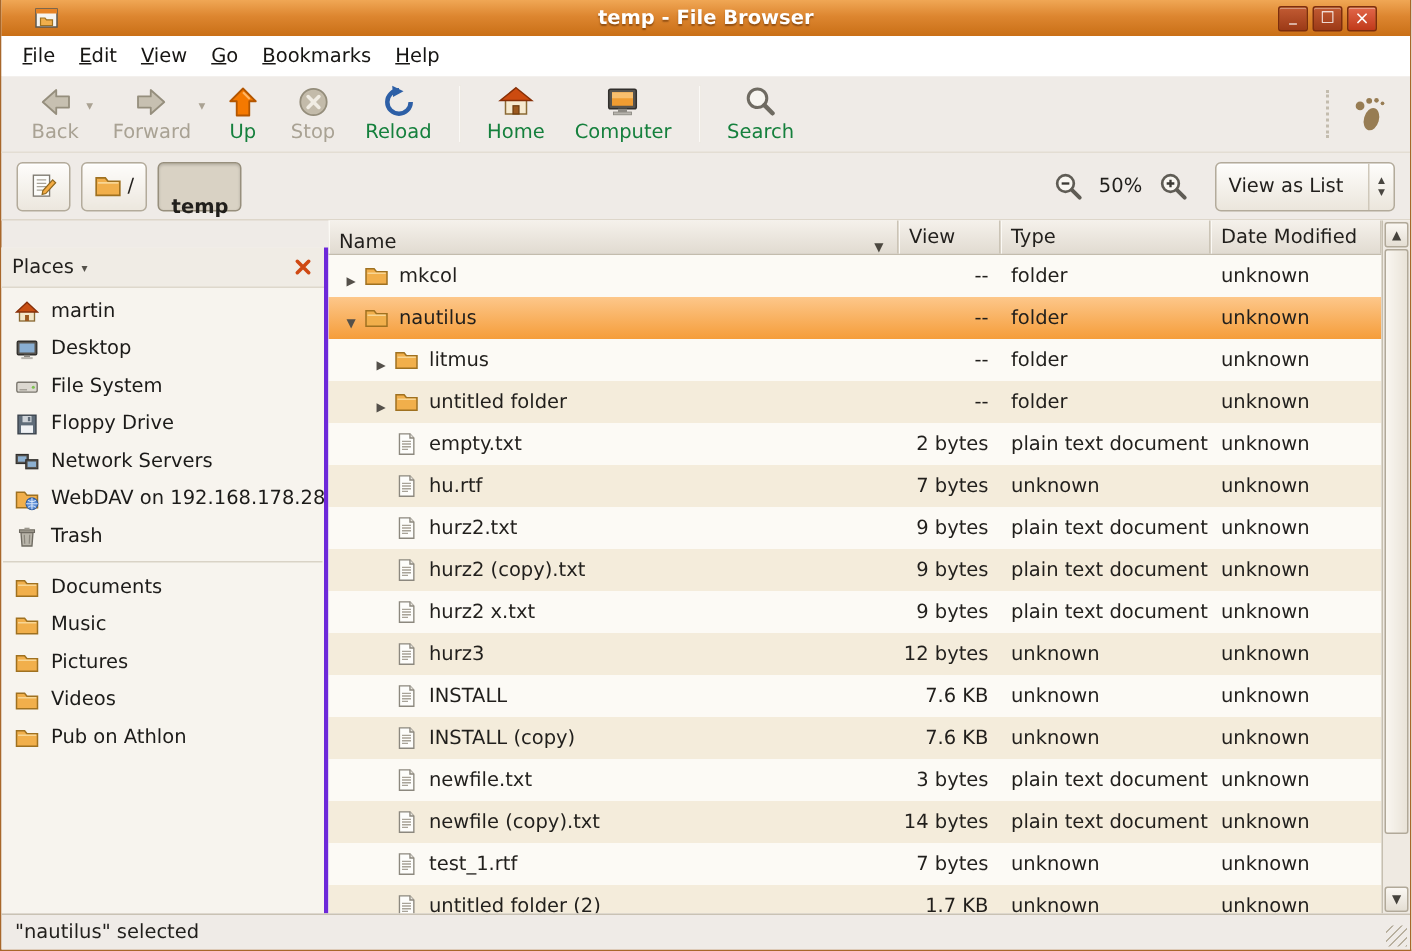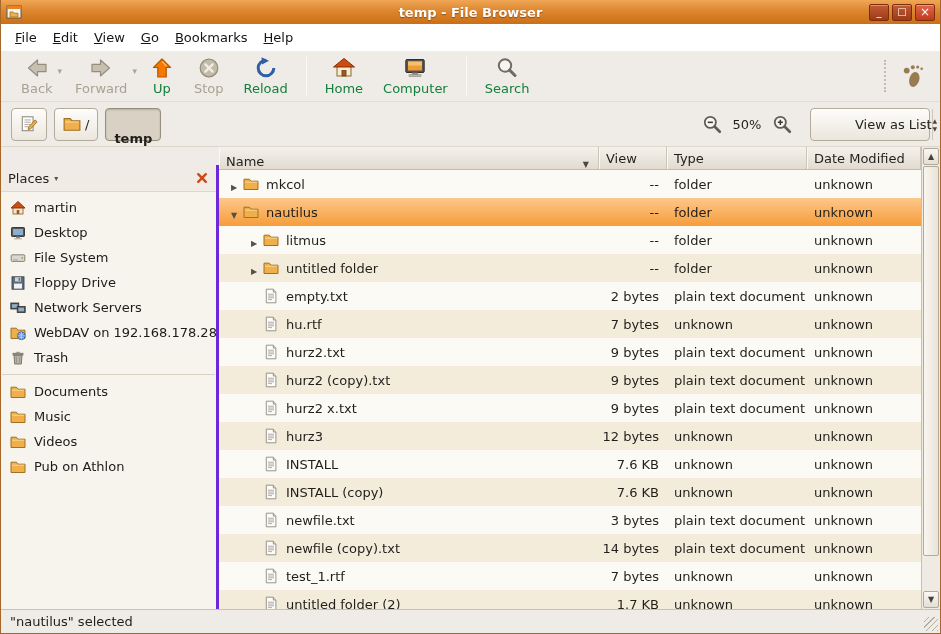--- a/index.html
+++ b/index.html
@@ -18,7 +18,7 @@
   .titlebar {
     height: 24px; flex-shrink: 0; position: relative;
     background: linear-gradient(180deg, #f0a755 0%, #dd8630 45%, #c96f16 100%);
-    display: flex; align-items: center; padding: 0 5px;
+    display: flex; align-items: center; padding: 0 22px;
   }
   .title-text {
     position: absolute; left: 0; right: 0; text-align: center;

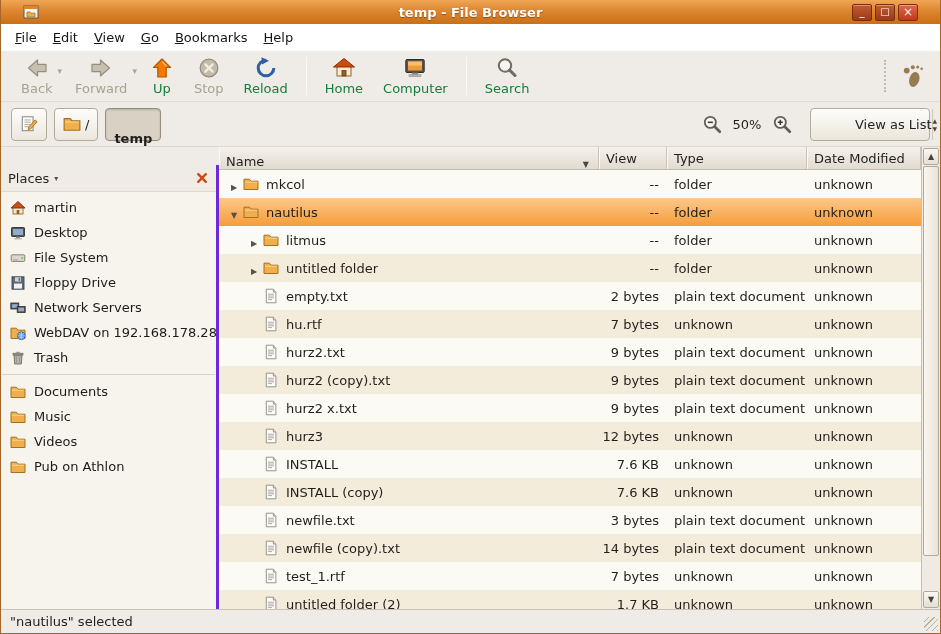--- a/index.html
+++ b/index.html
@@ -83,7 +83,7 @@
     background: linear-gradient(#fefdfb, #ebe6dc); display: flex; align-items: center;
     box-shadow: inset 0 1px #fff;
   }
-  .vc-label { flex: 1; font-size: 13px; padding-left: 8px; color: #211f1c; white-space: nowrap; margin-left: 36px; }
+  .vc-label { flex: 1; font-size: 13px; padding-left: 8px; color: #211f1c; white-space: nowrap; }
   .vc-arrows {
     display: flex; flex-direction: column; align-items: center; justify-content: center;
     width: 17px; height: 100%; border-left: 1px solid #cfc8ba;

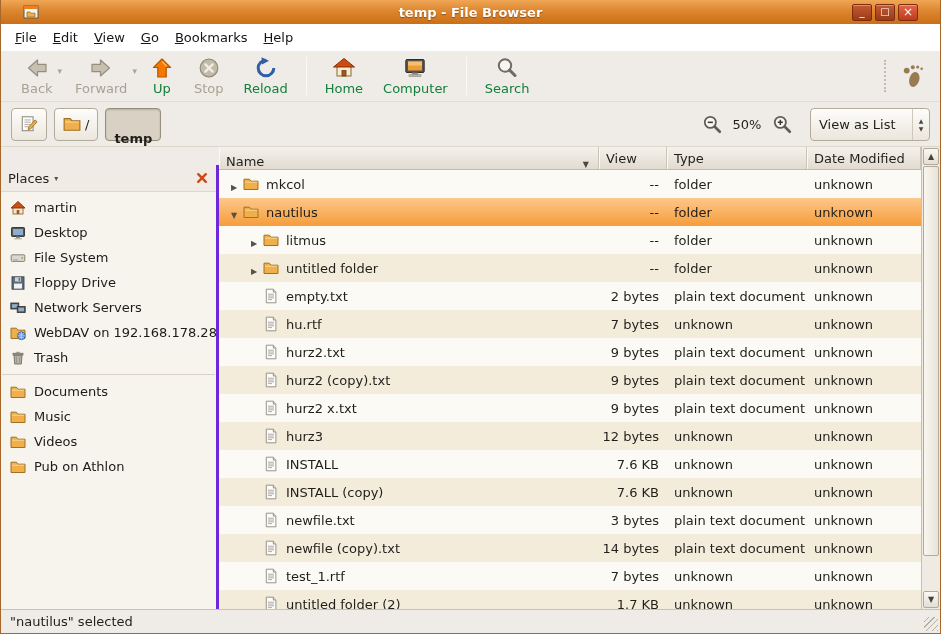--- a/index.html
+++ b/index.html
@@ -461,6 +461,15 @@
                 <path d="M2 6.2h12.2" stroke="#f8d694" stroke-width="1" fill="none"></path>
               </svg>
             </span>
+            <span class="place-label">Pictures</span>
+          </div>
+          <div class="place-item">
+            <span class="icon">
+              <svg viewBox="0 0 16 16">
+                <path d="M1 3.2h5.4l1.6 2H15v8.3H1z" fill="#f1af4b" stroke="#9f7120" stroke-width="1"></path>
+                <path d="M2 6.2h12.2" stroke="#f8d694" stroke-width="1" fill="none"></path>
+              </svg>
+            </span>
             <span class="place-label">Videos</span>
           </div>
           <div class="place-item">

